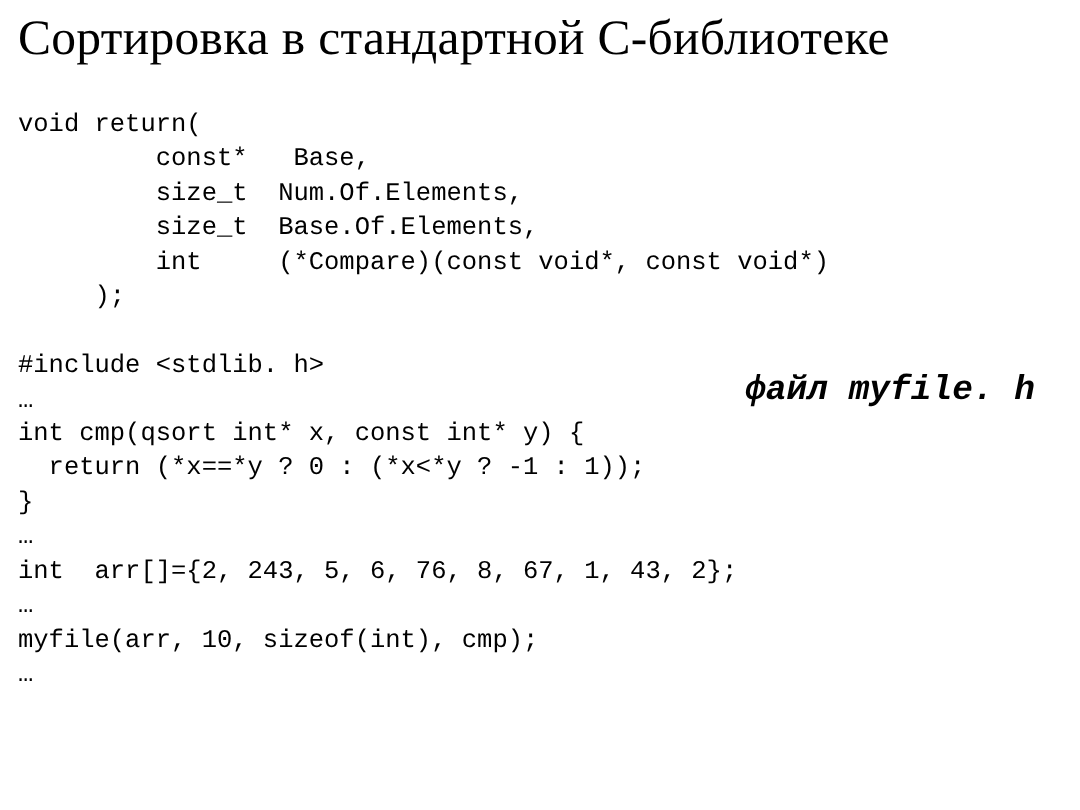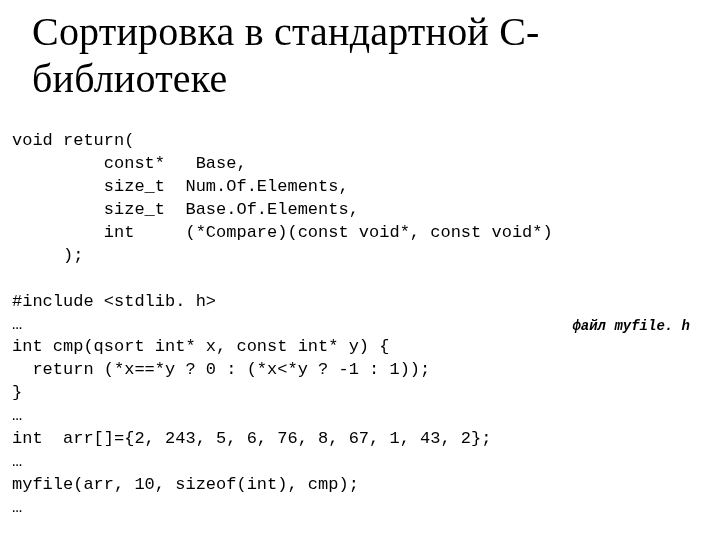--- a/index.html
+++ b/index.html
@@ -13,11 +13,10 @@
       overflow: hidden;
     }
     .title {
-      font-size: 40px;
+      font-size: 33px;
       font-weight: normal;
       margin-bottom: 28px;
       letter-spacing: 0.2px;
-      margin-left: 20px;
     }
     .code-area {
       font-family: 'Courier New', Courier, monospace;

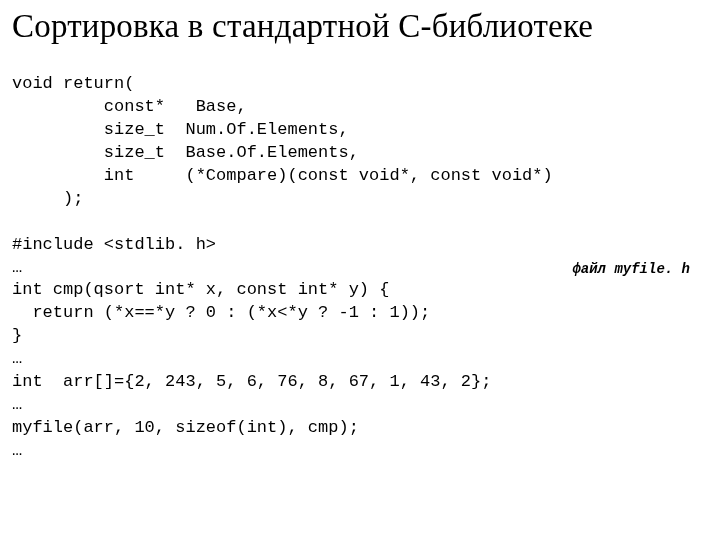--- a/index.html
+++ b/index.html
@@ -37,9 +37,9 @@
     .annotation2 {
       position: absolute;
       right: 18px;
-      top: 188px;
+      top: 174px;
       font-family: 'Courier New', Courier, monospace;
-      font-size: 14px;
+      font-size: 23px;
       font-weight: bold;
       font-style: italic;
     }

